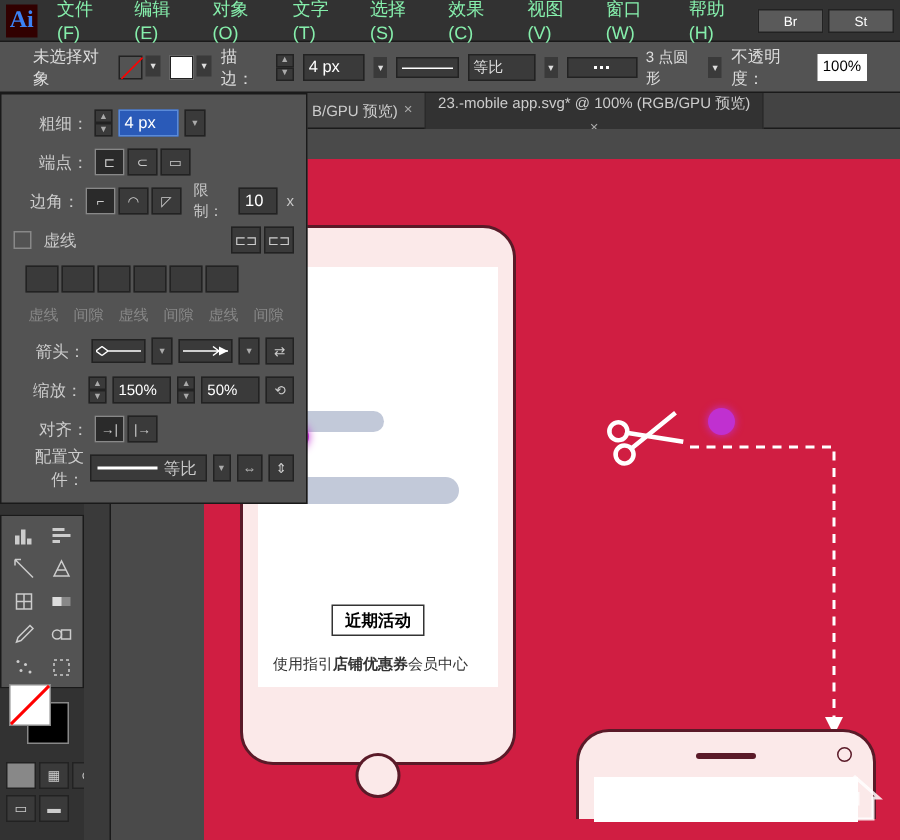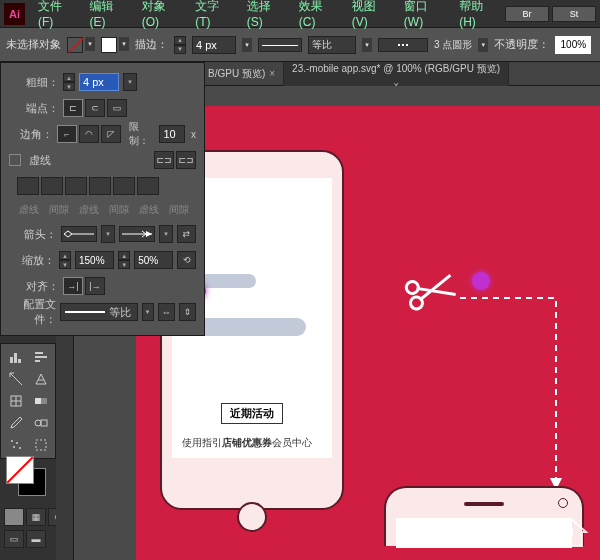--- a/index.html
+++ b/index.html
@@ -6,7 +6,7 @@
 body { width: 600px; height: 560px; background: #323232; overflow: hidden; position: relative; font-size: 11px; color: #c8c8c8; }
 
 .app-bar { height: 28px; background: #323232; display: flex; align-items: center; padding: 0 4px; border-bottom: 1px solid #1a1a1a; }
-.ai-logo { width: 22px; height: 22px; background: #310000; color: #ec4899; font-weight: bold; display: flex; align-items: center; justify-content: center; font-size: 11px; margin-right: 6px; }
+.ai-logo { width: 22px; height: 22px; background: #310000; color: #3b82f6; font-weight: bold; display: flex; align-items: center; justify-content: center; font-size: 16px; margin-right: 6px; font-family: Liberation Serif, serif; }
 .menu-item { padding: 0 7px; color: #86efac; cursor: default; font-size: 12px; }
 .br-st { display: flex; gap: 3px; margin-left: auto; }
 .brst-box { width: 44px; height: 16px; background: #5a5a5a; color: #fff; font-size: 9px; display: flex; align-items: center; justify-content: center; border: 1px solid #222; }

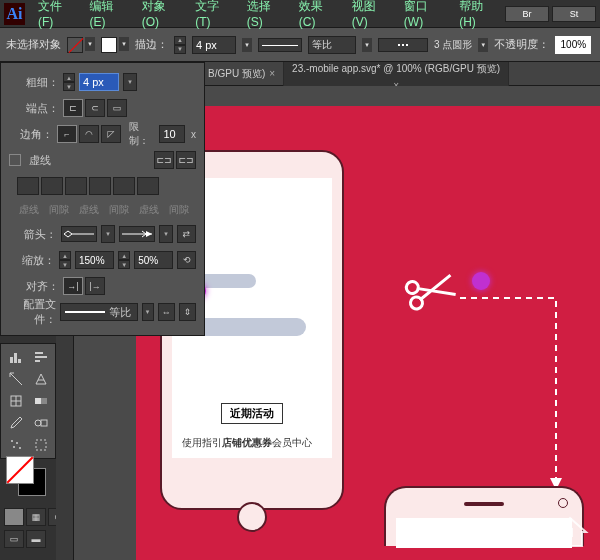--- a/index.html
+++ b/index.html
@@ -11,7 +11,7 @@
 .br-st { display: flex; gap: 3px; margin-left: auto; }
 .brst-box { width: 44px; height: 16px; background: #5a5a5a; color: #fff; font-size: 9px; display: flex; align-items: center; justify-content: center; border: 1px solid #222; }
 
-.control-bar { height: 34px; background: #535353; display: flex; align-items: center; padding: 0 6px; gap: 6px; border-bottom: 1px solid #1a1a1a; font-size: 11px; color: #ddd; }
+.control-bar { height: 34px; background: #535353; display: flex; align-items: center; padding: 0 22px; gap: 6px; border-bottom: 1px solid #1a1a1a; font-size: 11px; color: #ddd; }
 .swatch-pair { display: flex; gap: 2px; }
 .swatch { width: 16px; height: 16px; border: 1px solid #222; position: relative; }
 .swatch.none::after { content: ''; position: absolute; width: 20px; height: 1px; background: red; transform: rotate(-45deg); top: 7px; left: -2px; }

